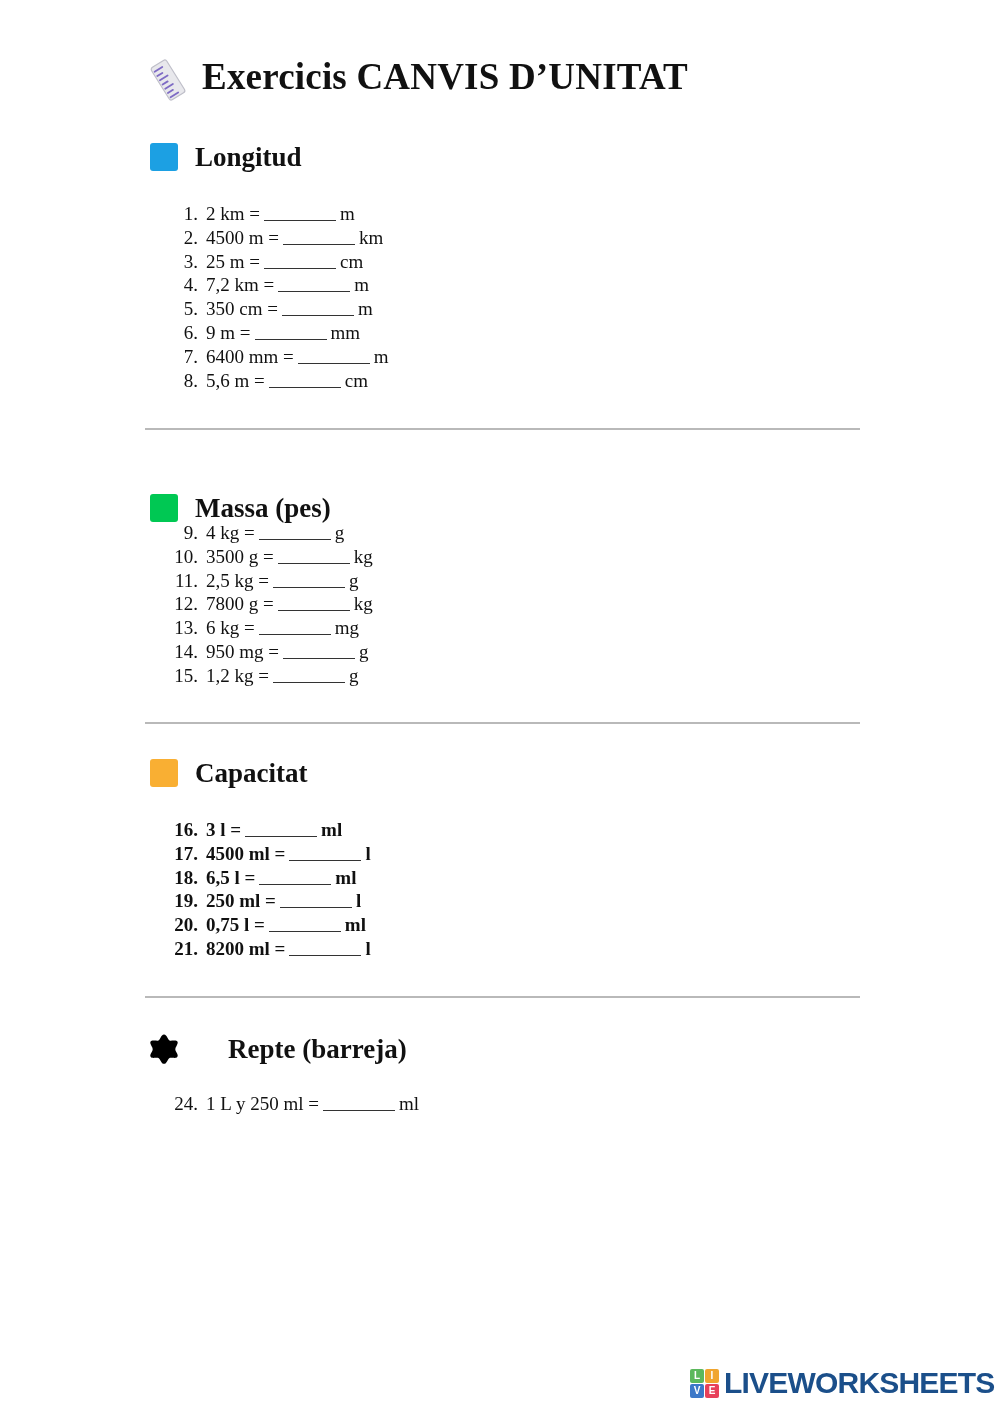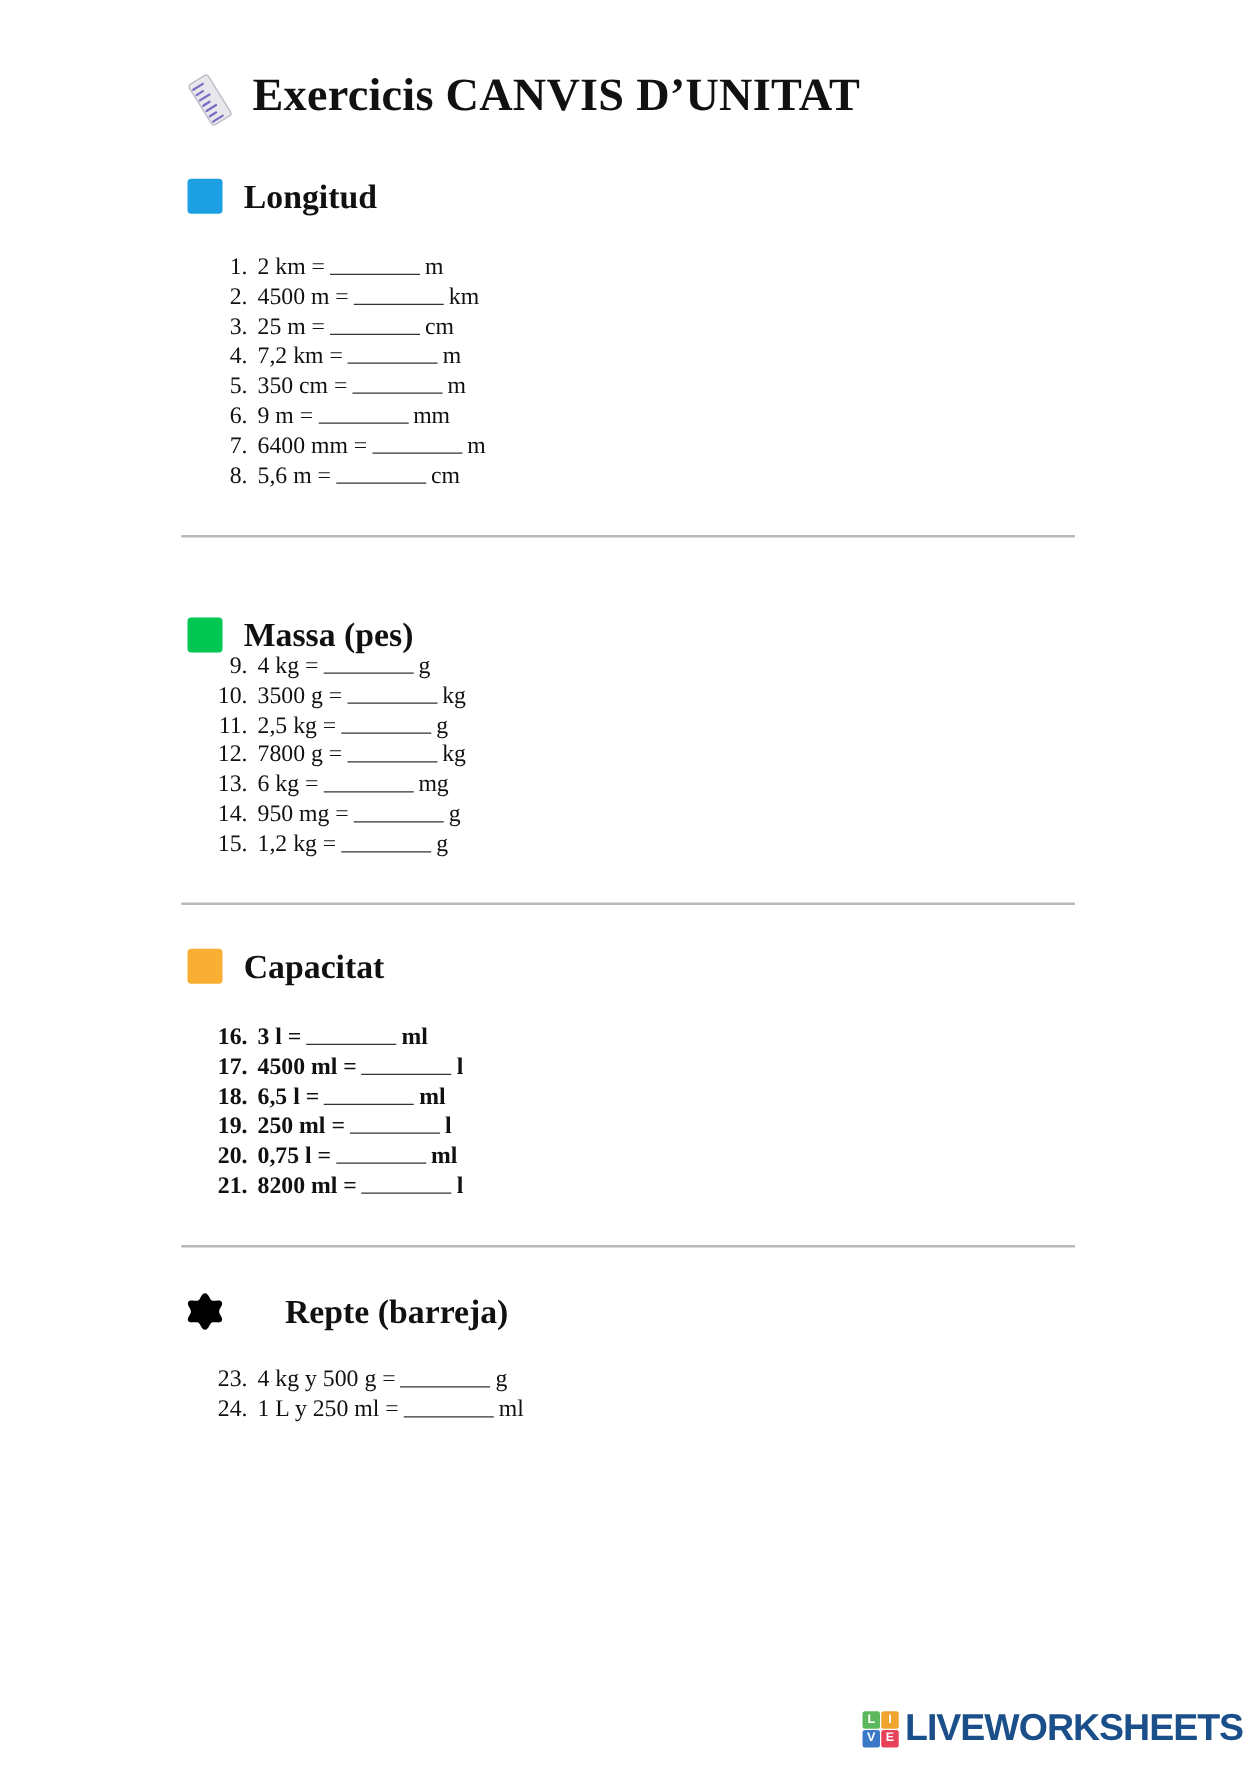--- a/index.html
+++ b/index.html
@@ -290,10 +290,6 @@
 </div>
 <ul class="ex-list" id="list-repte" style="left:168px; top:1092px;">
     <li class="ex-item">
-      <span class="ex-num">23.</span>
-      <span class="ex-body"><span>4 kg y 500 g =</span><span class="blank"></span><span>g</span></span>
-    </li>
-    <li class="ex-item">
       <span class="ex-num">24.</span>
       <span class="ex-body"><span>1 L y 250 ml =</span><span class="blank"></span><span>ml</span></span>
     </li>

